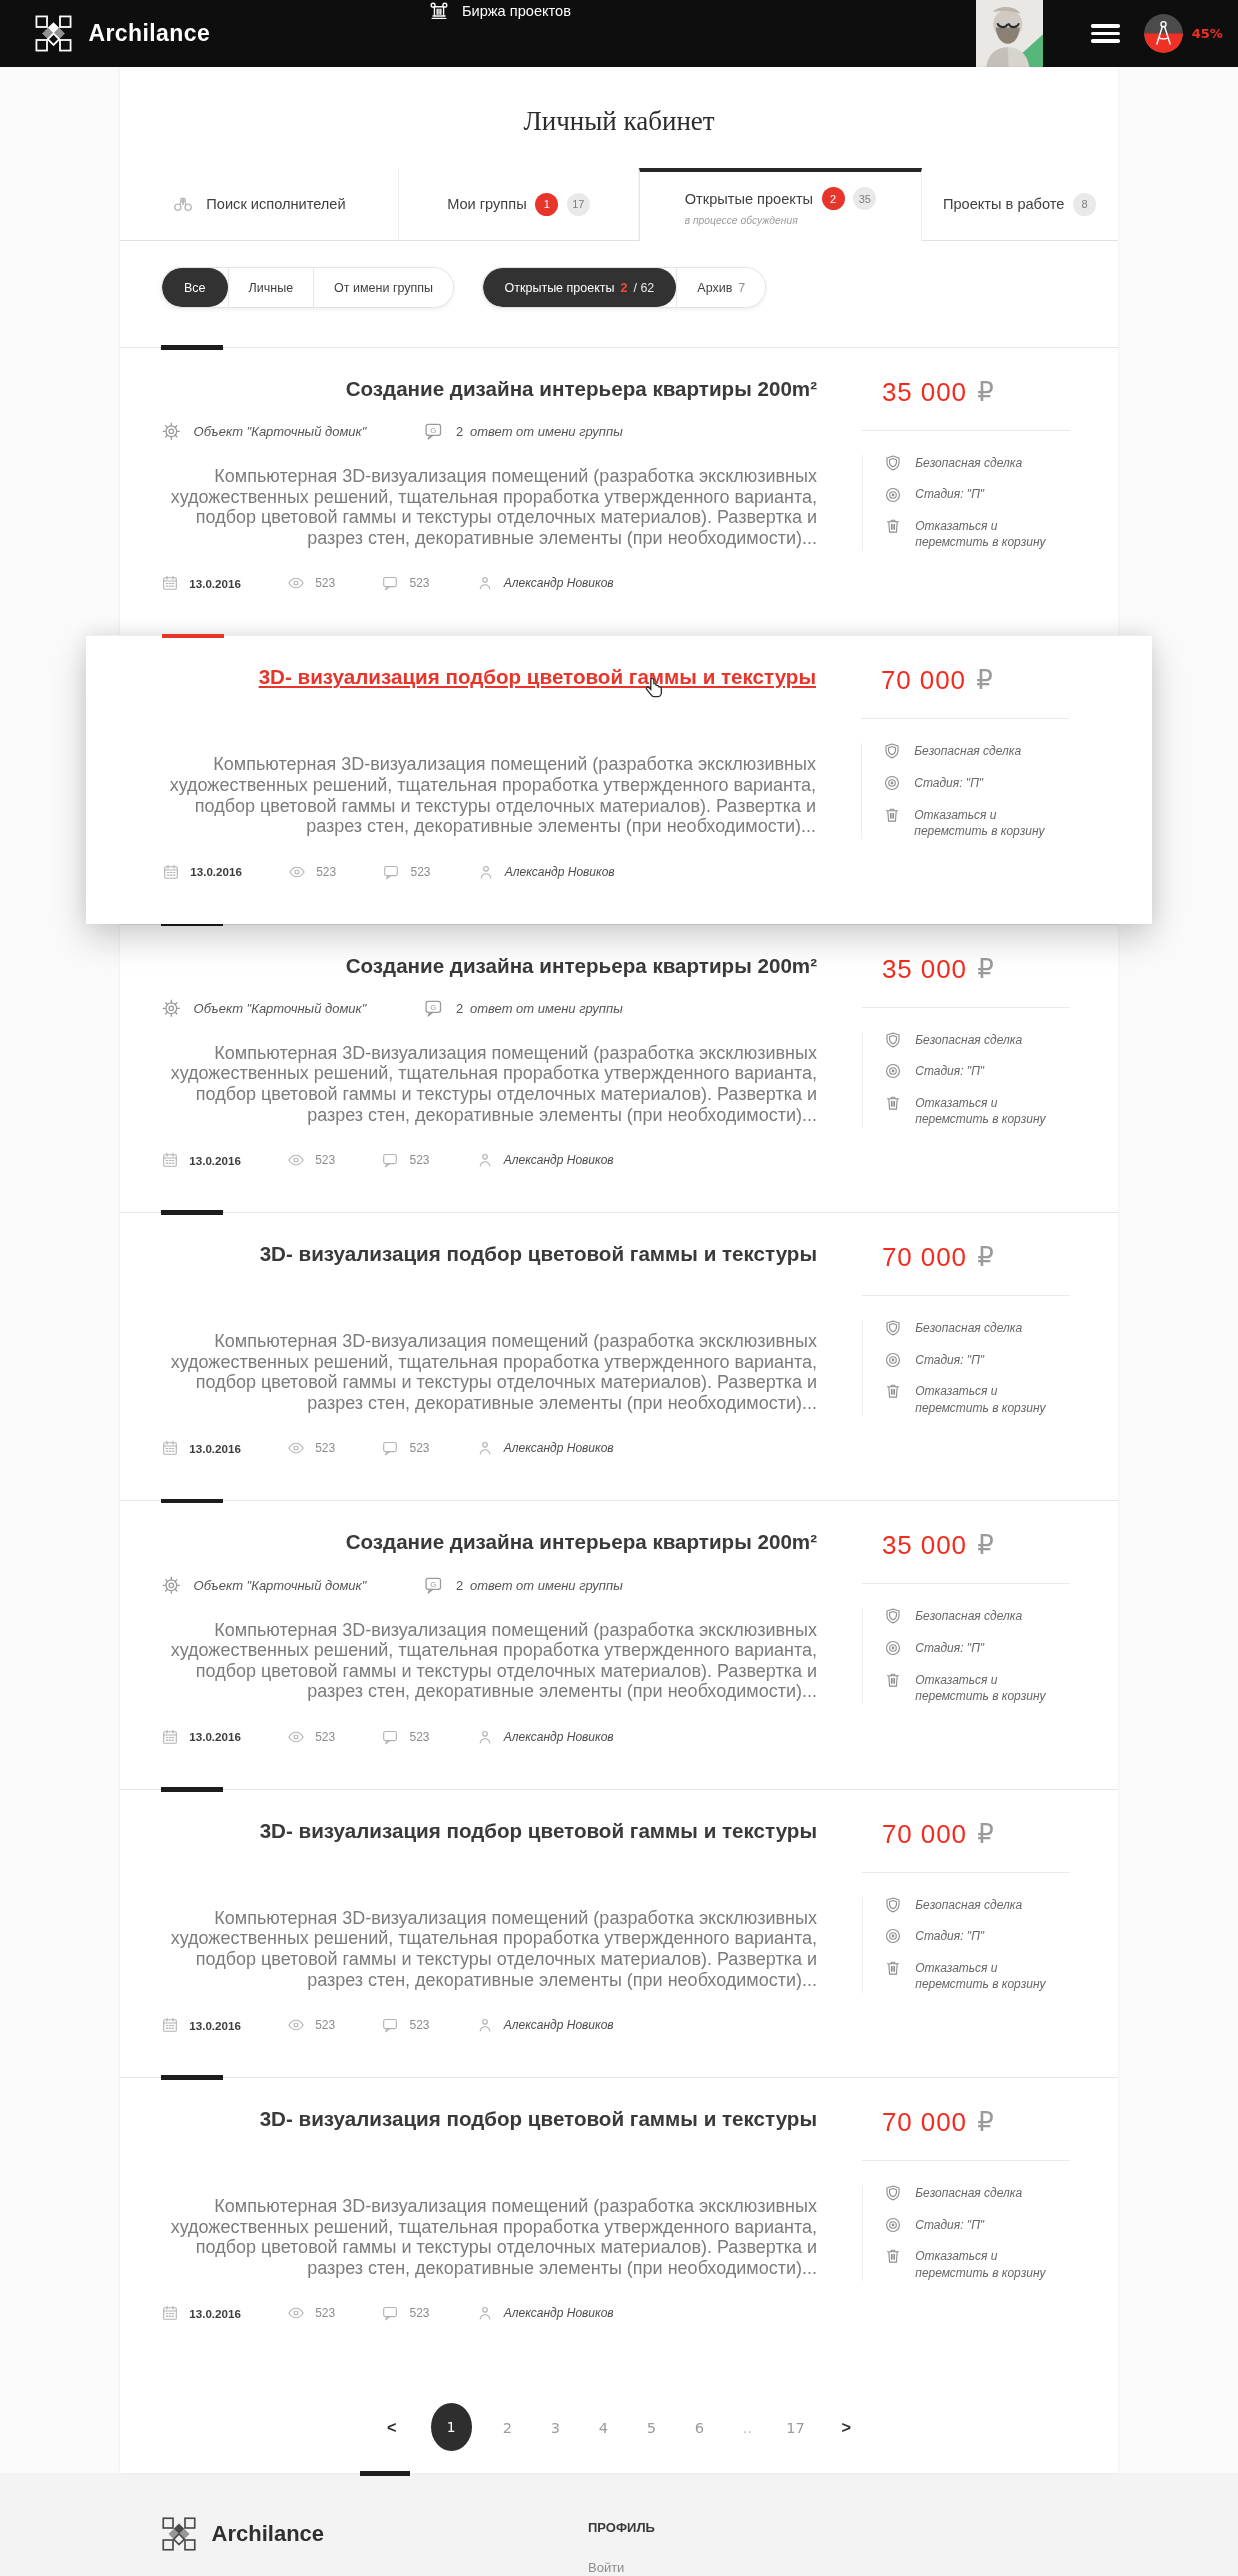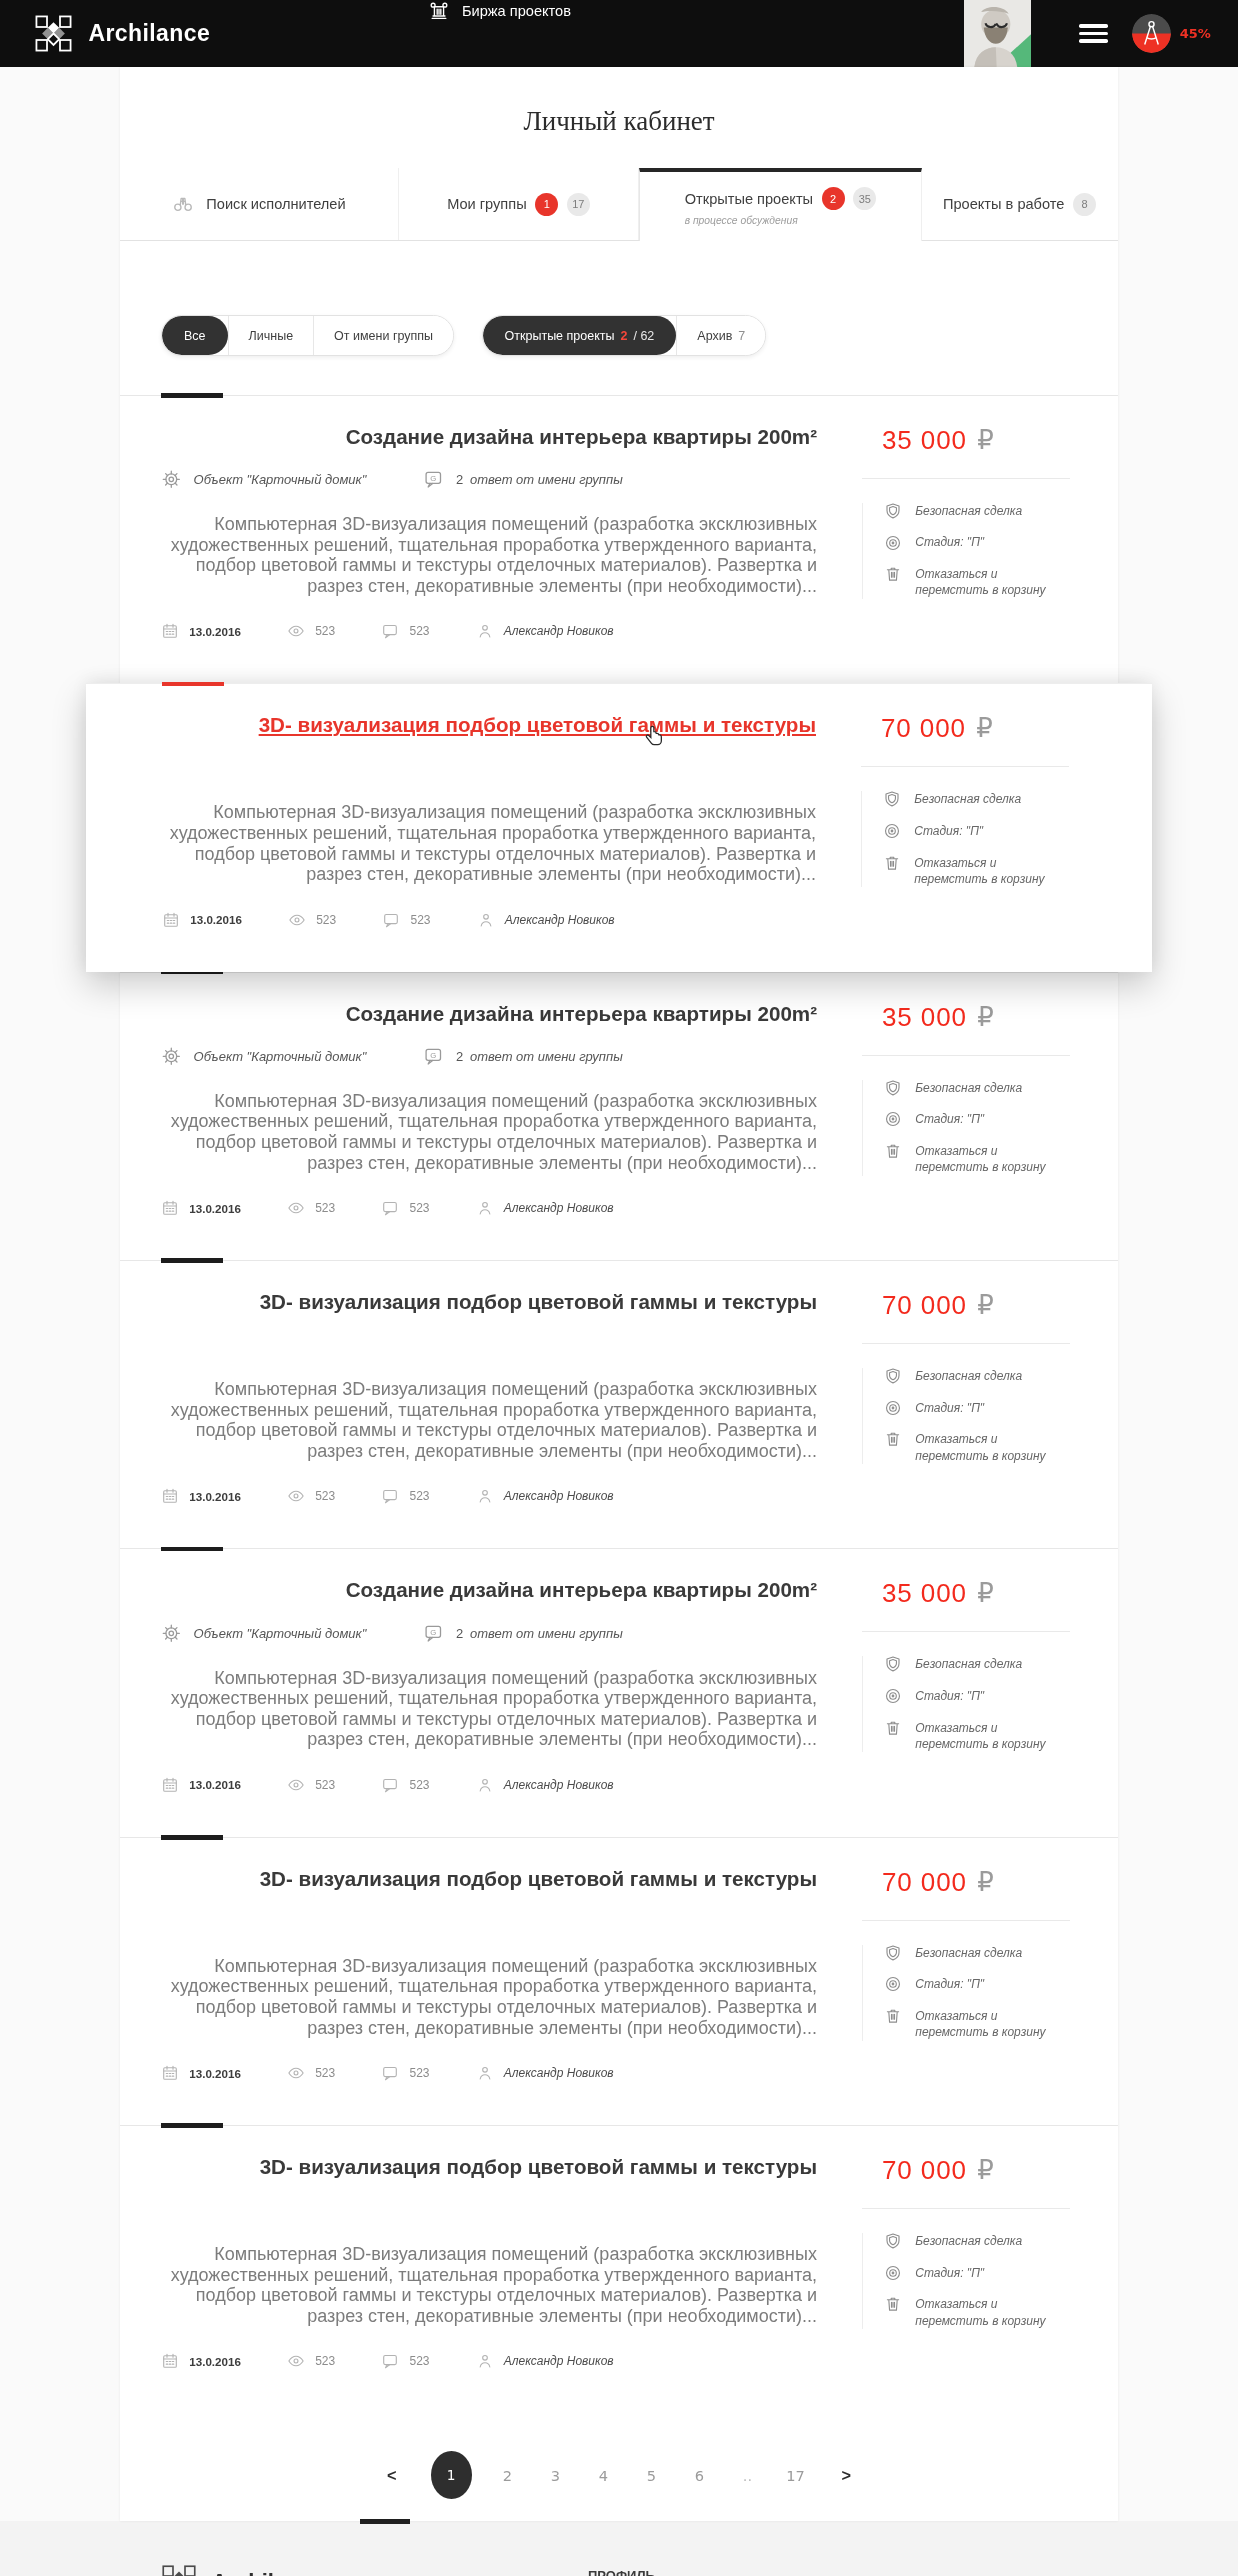--- a/index.html
+++ b/index.html
@@ -22,7 +22,7 @@
   .nav-item { display:flex; align-items:center; gap:12px; font-size:14.6px; color:#fff; cursor:pointer; }
   .nav-item .nav-ic { width:22px; height:22px; color:#fff; }
   .nav-item .nav-ic svg { width:100%; height:100%; }
-  .header-right { position:absolute; right:12px; top:0; height:67px; display:flex; align-items:center; padding-right:10.3px; }
+  .header-right { position:absolute; right:0; top:0; height:67px; display:flex; align-items:center; padding-right:10.3px; }
   .avatar { width:67px; height:67px; overflow:hidden; background:#e8e8e6; cursor:pointer; flex:none; }
   .avatar svg { display:block; width:67px; height:67px; }
   .burger { margin-left:48px; cursor:pointer; }

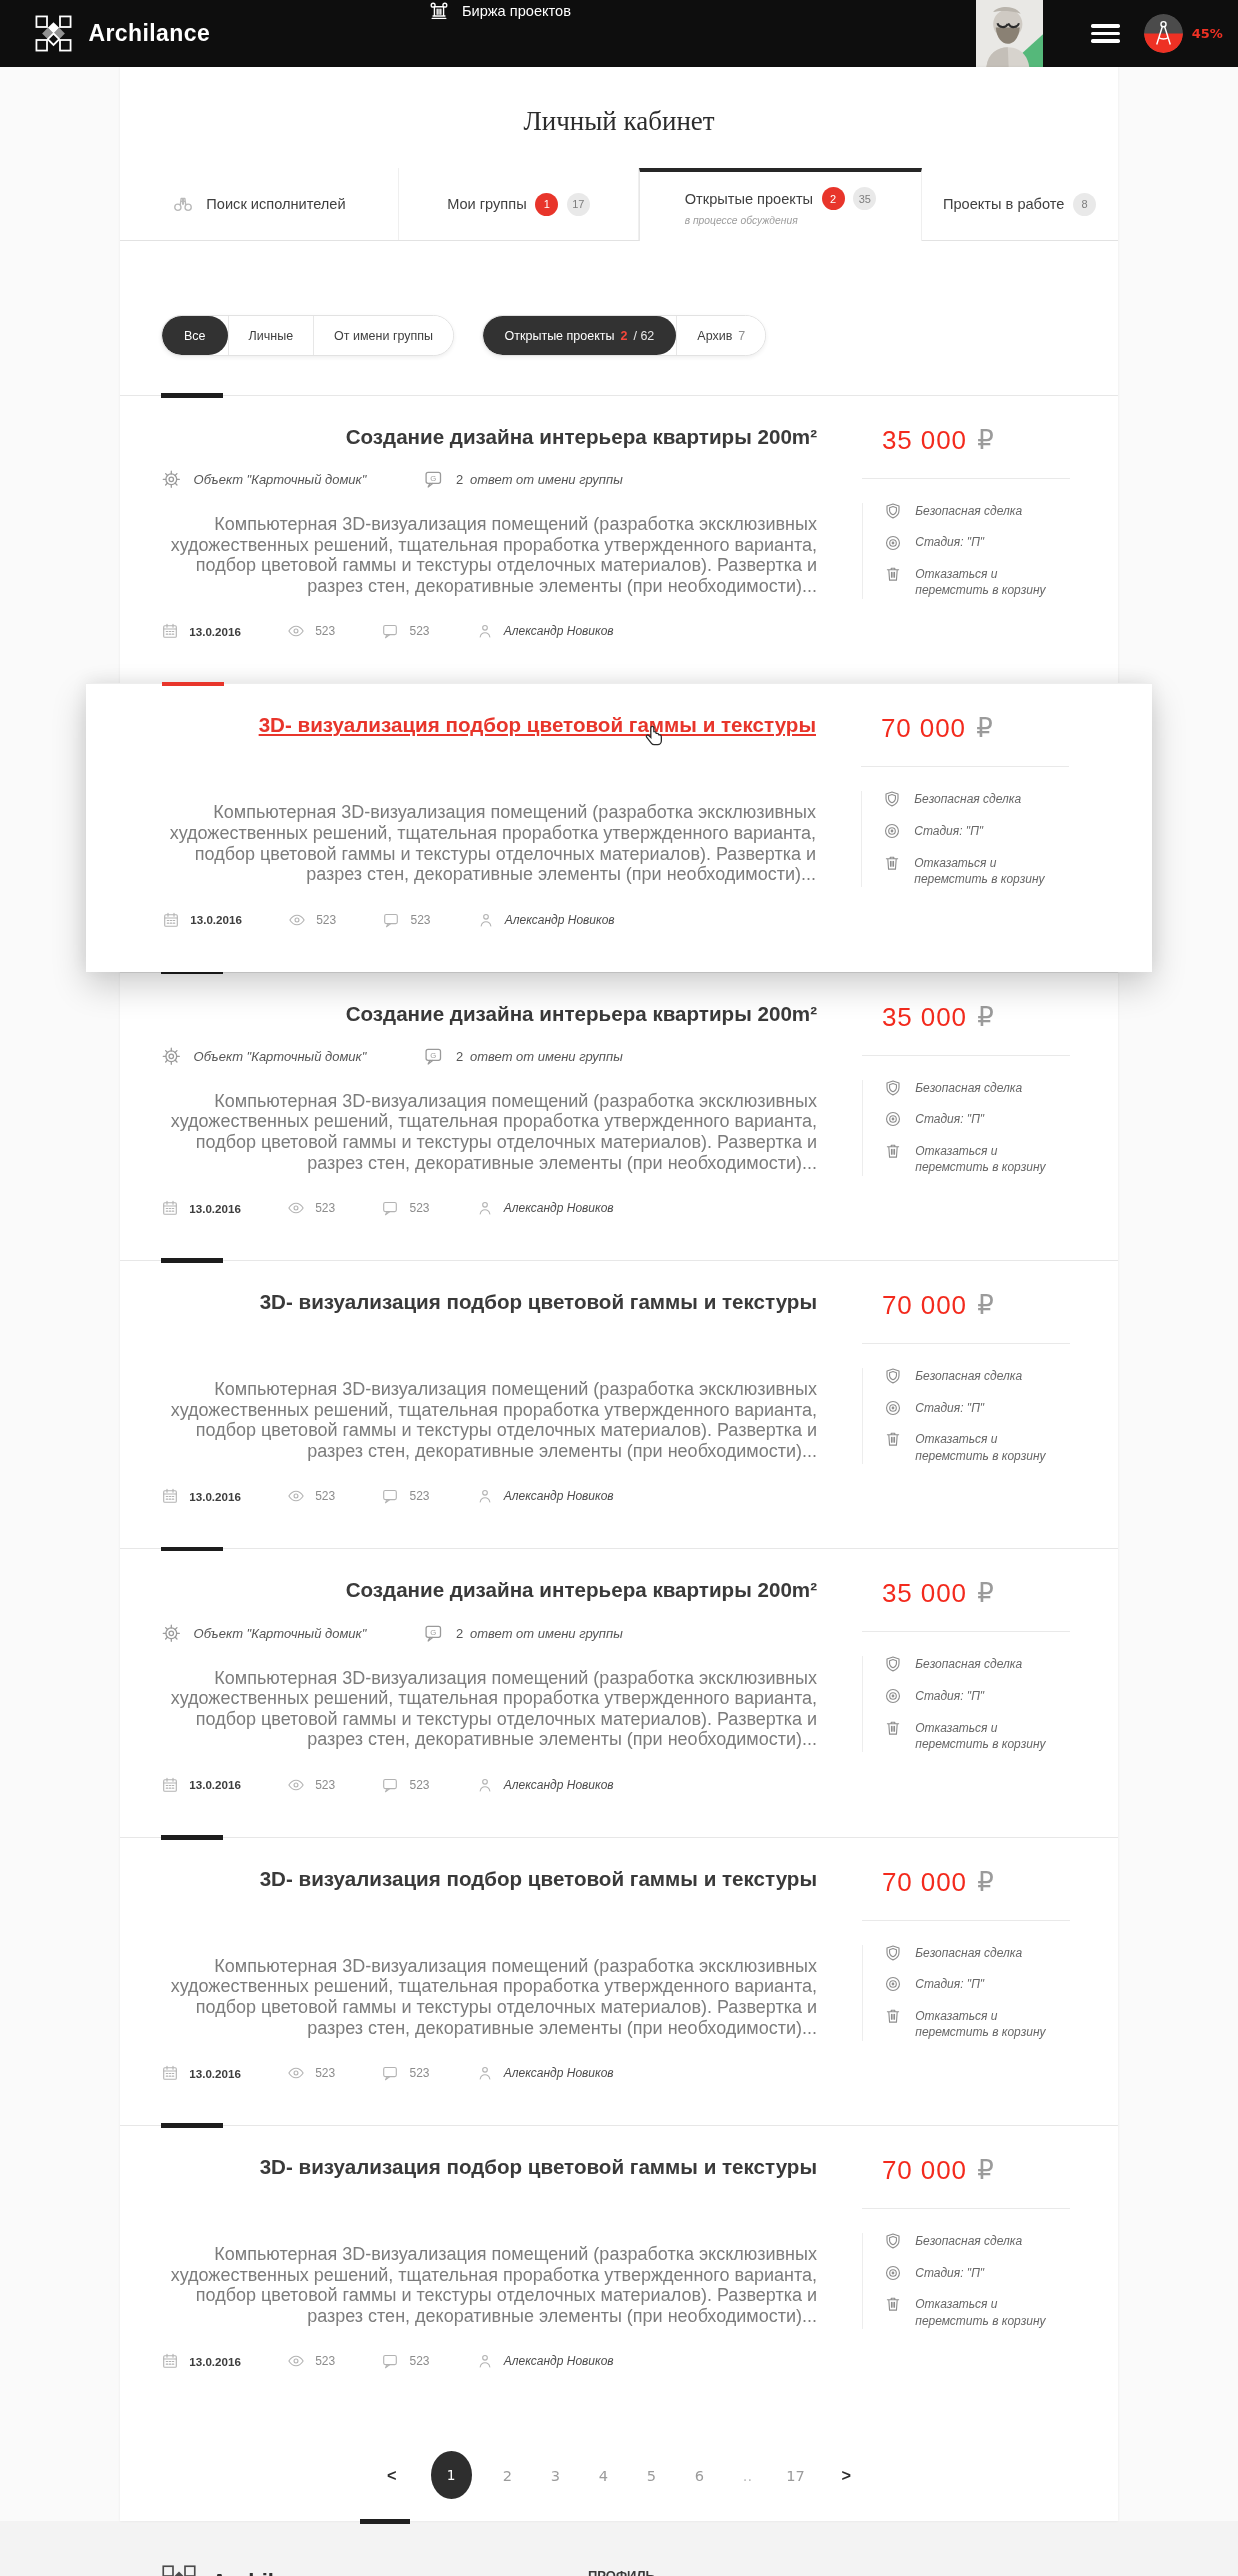--- a/index.html
+++ b/index.html
@@ -53,7 +53,7 @@
 
   
   .filters { display:flex; gap:27.5px; padding:26px 41px 39px; background:#fff; }
-  .pillgroup { display:inline-flex; border:0.9px solid #e2e2e2; border-radius:20.6px; overflow:hidden; box-shadow:0 1.7px 4.3px rgba(0,0,0,.07); background:#fff;margin-top:48px; }
+  .pillgroup { display:inline-flex; border:0.9px solid #e2e2e2; border-radius:20.6px; overflow:hidden; box-shadow:0 1.7px 4.3px rgba(0,0,0,.07); background:#fff; }
   .seg { display:flex; align-items:center; gap:6px; height:39px; padding:0 20px; font-size:12.5px; color:#3f3f3f; cursor:pointer; border-left:0.9px solid #e7e7e7; background:#fff; }
   .seg:first-child { border-left:none; }
   .seg.dark { background:#323232; color:#fff; border-radius:20px; border-left:none; padding:0 22px; }

